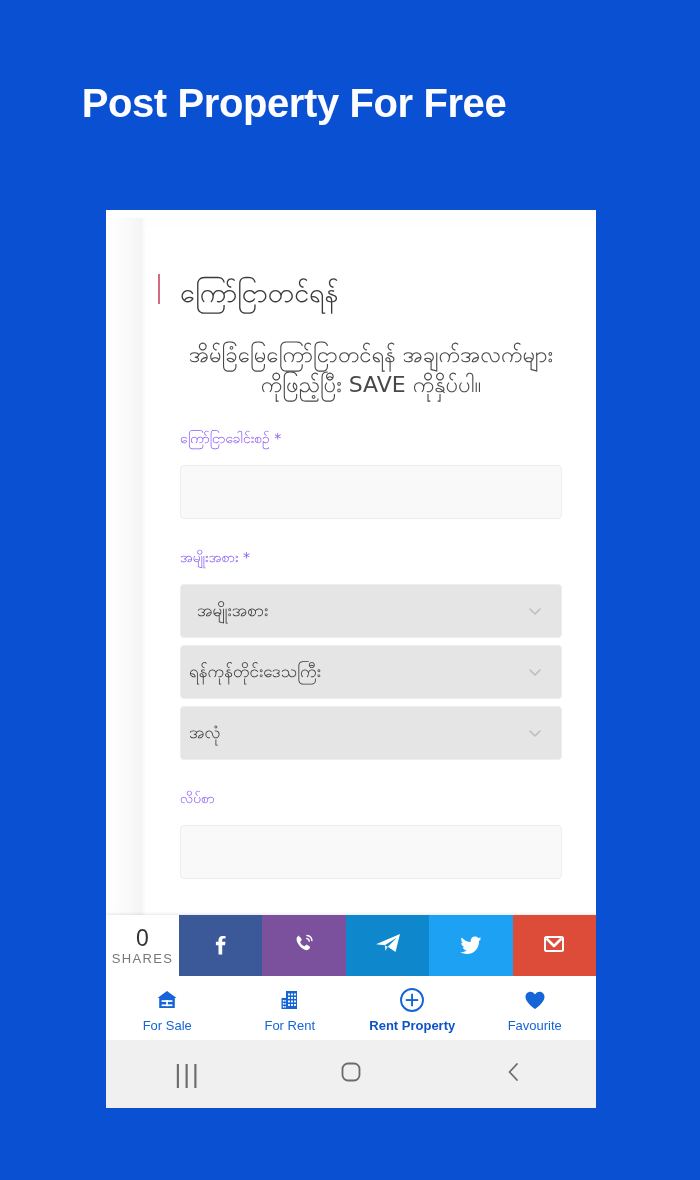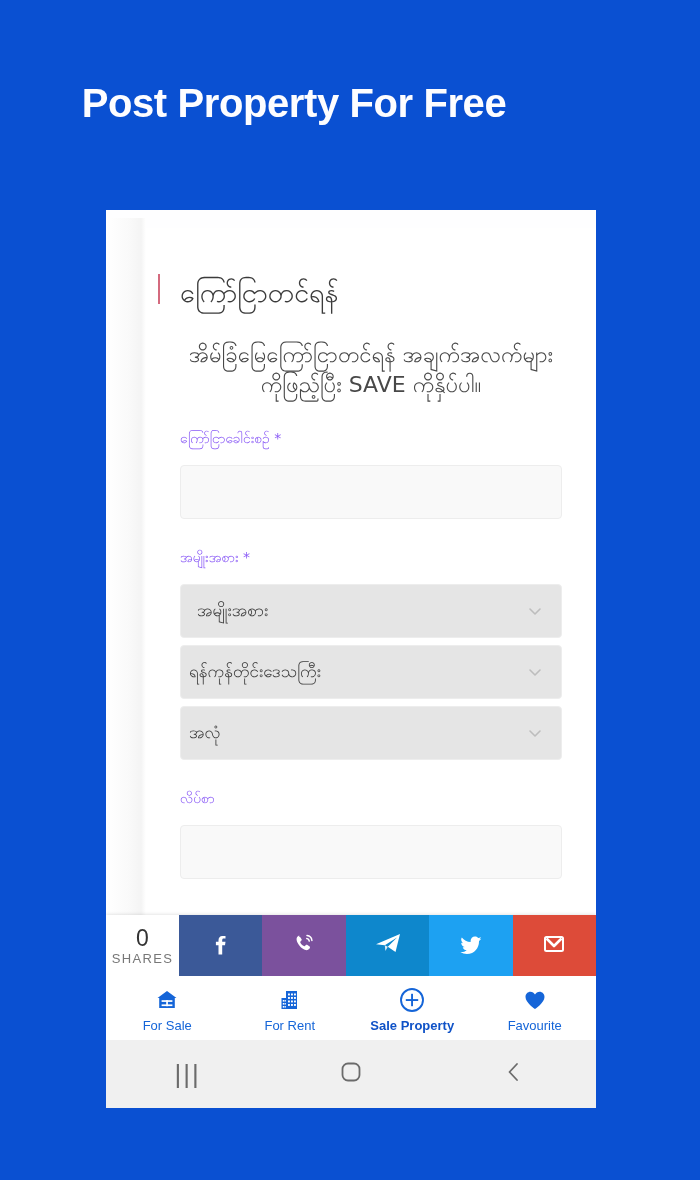--- a/index.html
+++ b/index.html
@@ -392,7 +392,7 @@
           <rect x="6.8" y="12.1" width="12.4" height="1.9" fill="#1565d8"></rect>
         </svg>
       </span>
-      <span class="nav-label">Sale Property</span>
+      <span class="nav-label">Rent Property</span>
     </div>
 
     <div class="nav-item">

